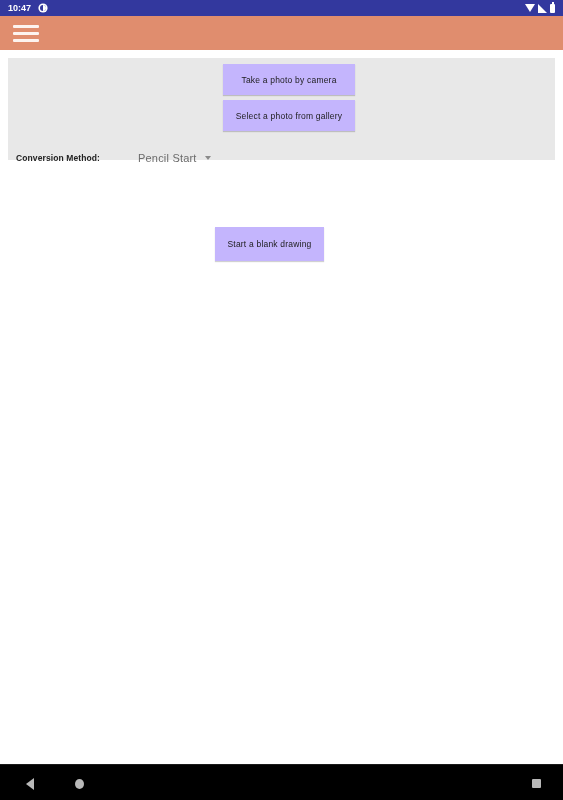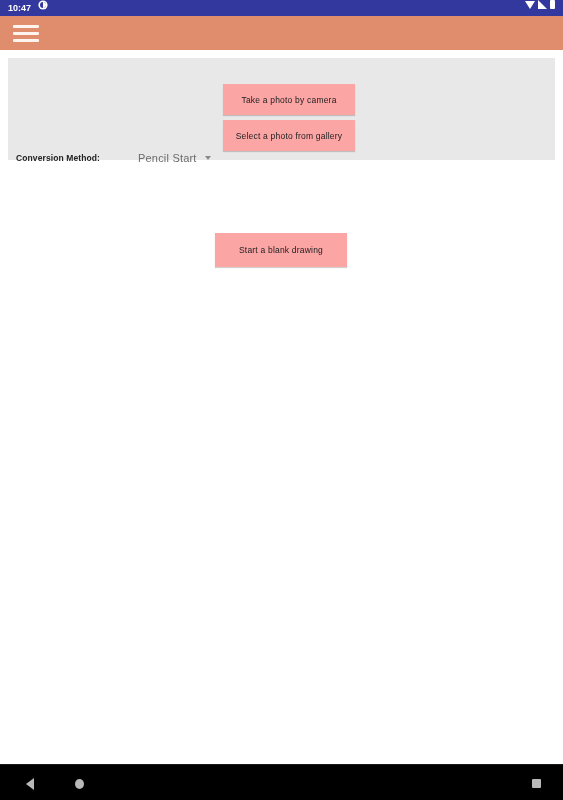--- a/index.html
+++ b/index.html
@@ -23,7 +23,7 @@
     height: 16px;
     background: #33389e;
     display: flex;
-    align-items: flex-start;
+    align-items: center;
     padding: 0 4px;
     box-sizing: border-box;
   }

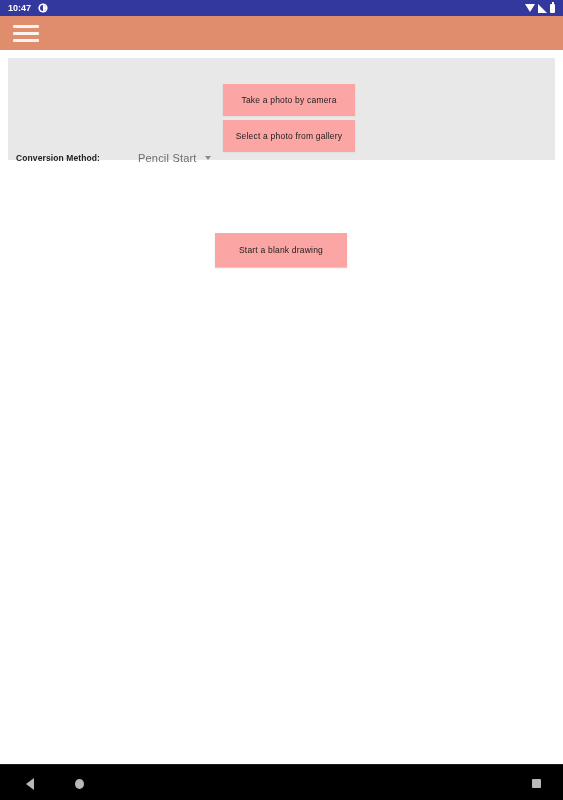--- a/index.html
+++ b/index.html
@@ -123,7 +123,7 @@
     position: absolute;
     width: 132px;
     height: 31px;
-    background: #fca5a5;
+    background: #c4b5fd;
     border: none;
     color: #1c1c1c;
     font-family: "Liberation Sans", sans-serif;
@@ -133,7 +133,6 @@
     cursor: pointer;
     padding: 0;
     box-shadow: 0 1px 1px rgba(0,0,0,0.18);
-    margin-top: 20px;
   }
   .btn-camera { left: 215px; top: 6px; }
   .btn-gallery { left: 215px; top: 42px; }

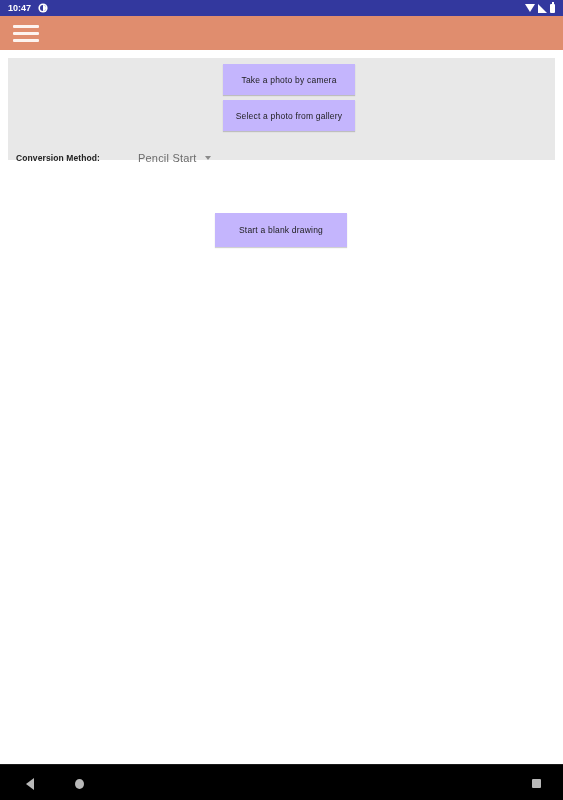--- a/index.html
+++ b/index.html
@@ -172,8 +172,8 @@
   .btn-blank {
     position: absolute;
     left: 215px;
-    top: 163px;
-    width: 132px;
+    top: 177px;
+    width: 109px;
     height: 34px;
   }
 

